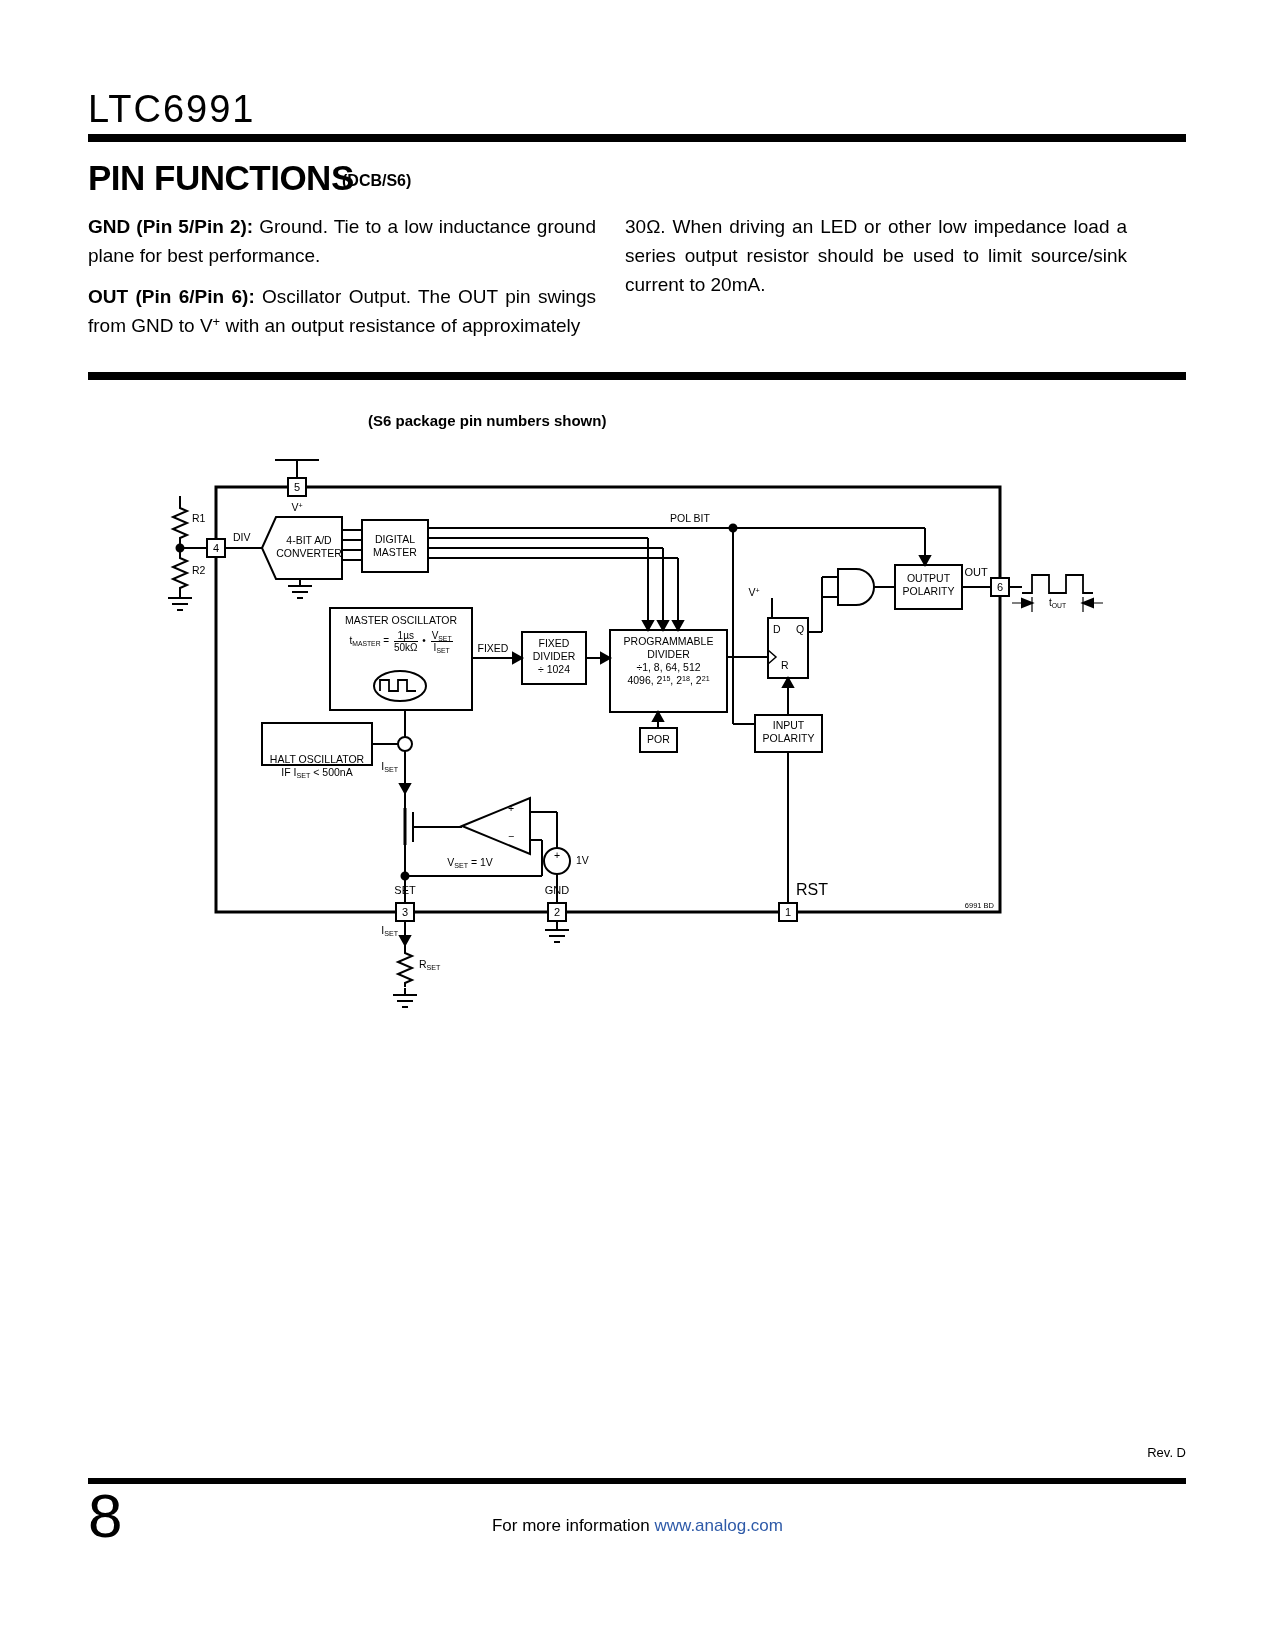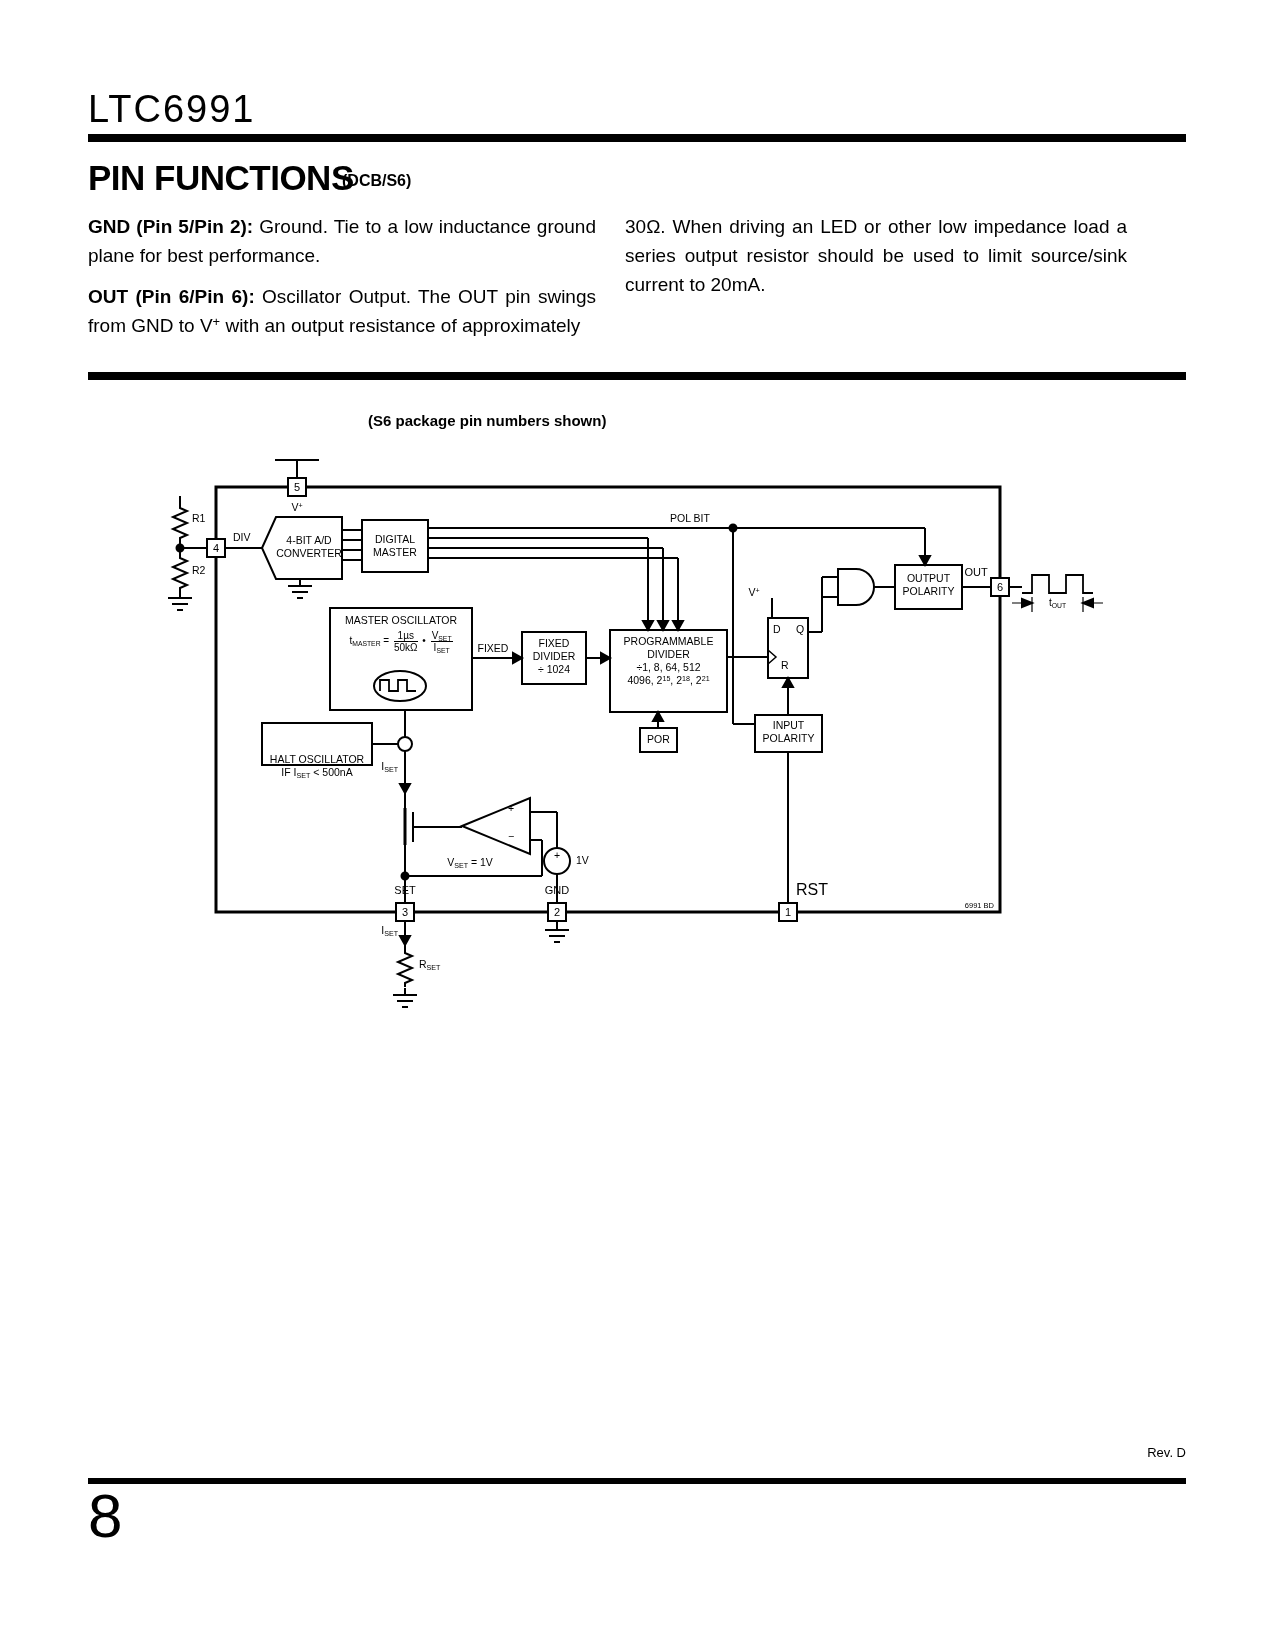--- a/index.html
+++ b/index.html
@@ -222,6 +222,9 @@
   <div class="rev">Rev. D</div>
   <div class="rule" style="top:1478px;height:6px;"></div>
   <div class="pageno">8</div>
+  <div class="foot-info">
+    <span>For more information </span><span class="foot-link">www.analog.com</span>
+  </div>
 
 </div>
 

